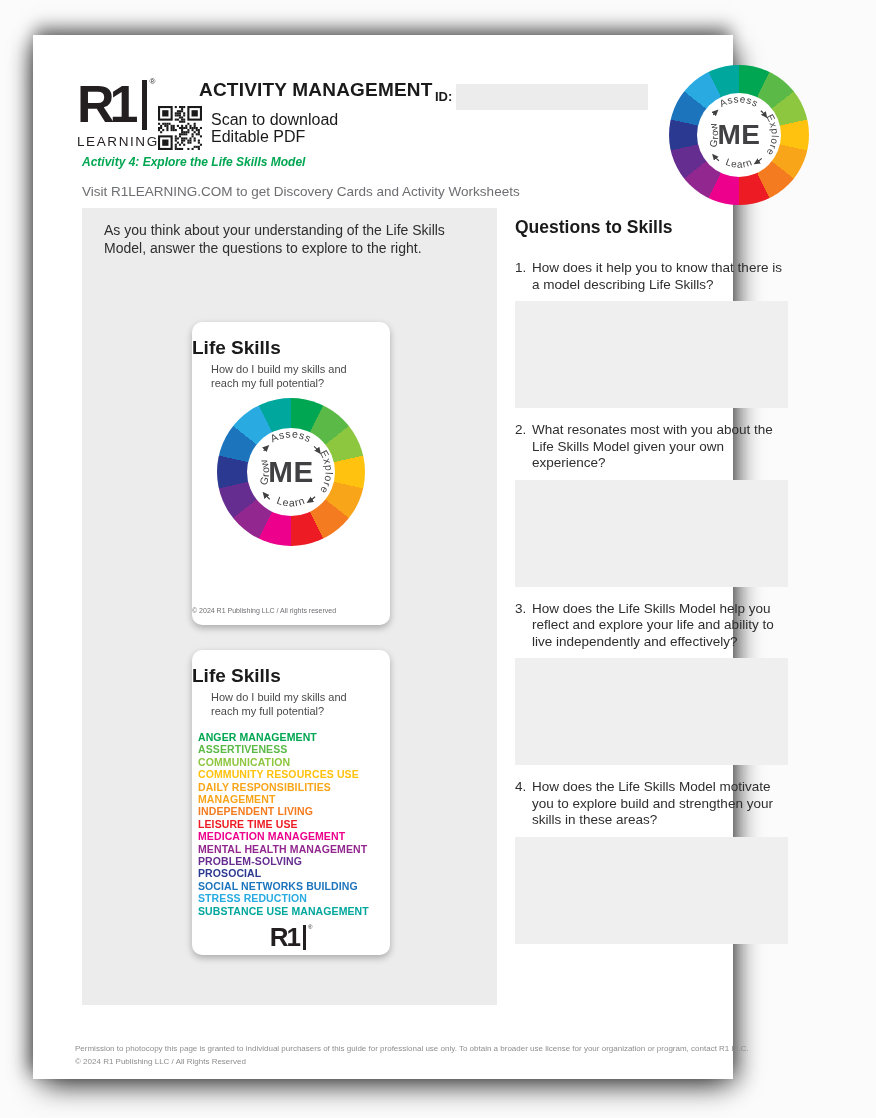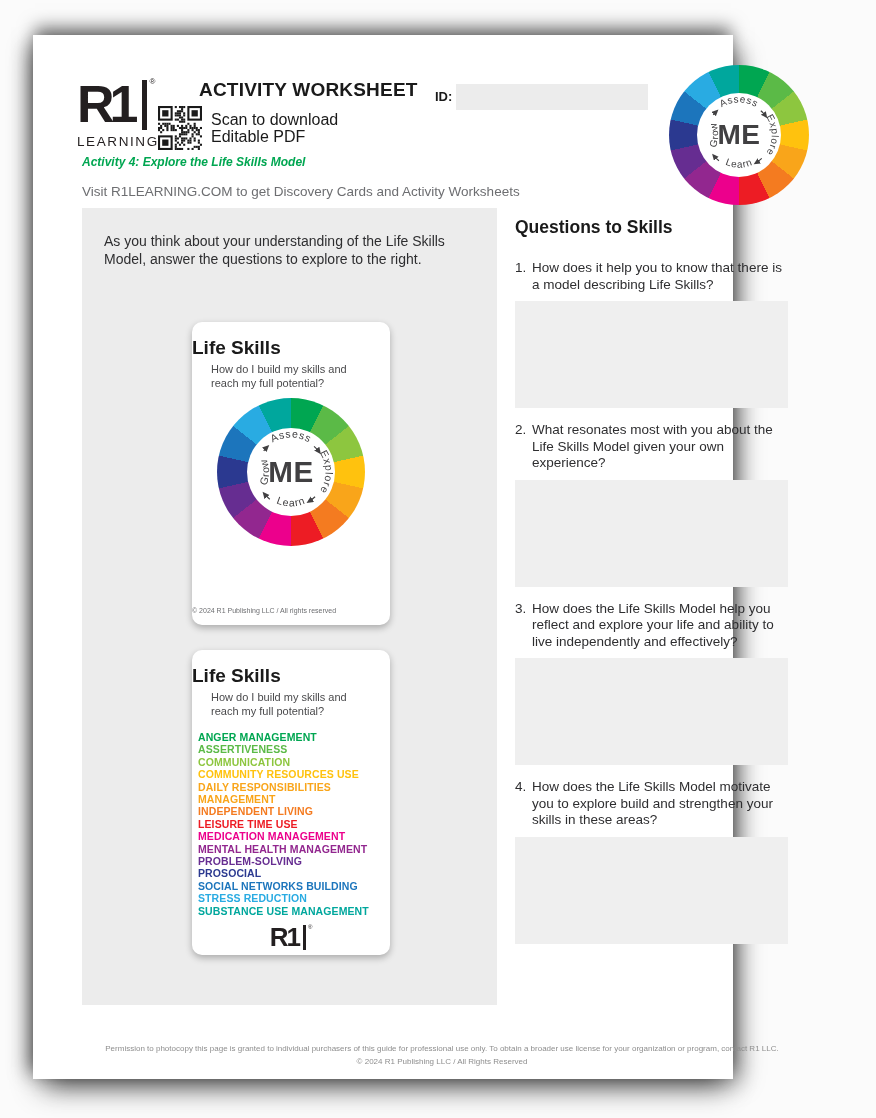--- a/index.html
+++ b/index.html
@@ -84,7 +84,7 @@
     <div class="logo-sub">LEARNING</div>
   </div>
 
-  <div class="ws-title">ACTIVITY WORKSHEET</div>
+  <div class="ws-title">ACTIVITY MANAGEMENT</div>
 
   <div class="qr" id="qr"><svg viewBox="0 0 42 42" width="100%" height="100%">
         <rect x="16" y="0" width="2" height="2" fill="#1a1a1a"></rect>

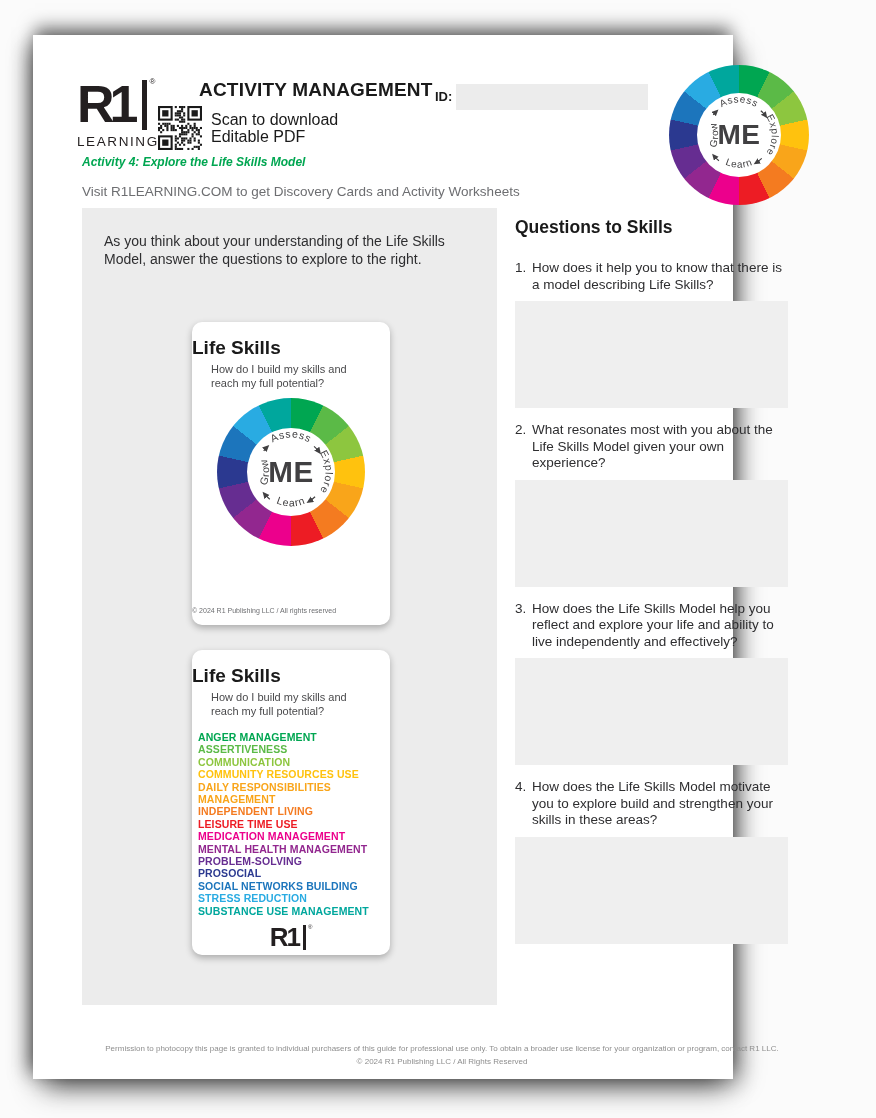--- a/index.html
+++ b/index.html
@@ -46,7 +46,7 @@
   .activity-subheading { position:absolute; left:49px; top:149px; font-size:13.5px; color:#6d6e71; }
   
   .left-panel { position:absolute; left:49px; top:173px; width:415px; height:797px; background:#ececec; }
-  .instruction { position:absolute; left:22px; top:24px; width:375px; font-size:14px; line-height:18px; color:#2e2e30; font-weight:500; }
+  .instruction { position:absolute; left:22px; top:13px; width:375px; font-size:14px; line-height:18px; color:#2e2e30; font-weight:500; }
   .card { position:absolute; left:110px; width:198px; background:#ffffff; border-radius:10px;
           box-shadow:0 3px 7px rgba(0,0,0,.28); text-align:left; }
   #card-wheel-version { top:114px; height:303px; }

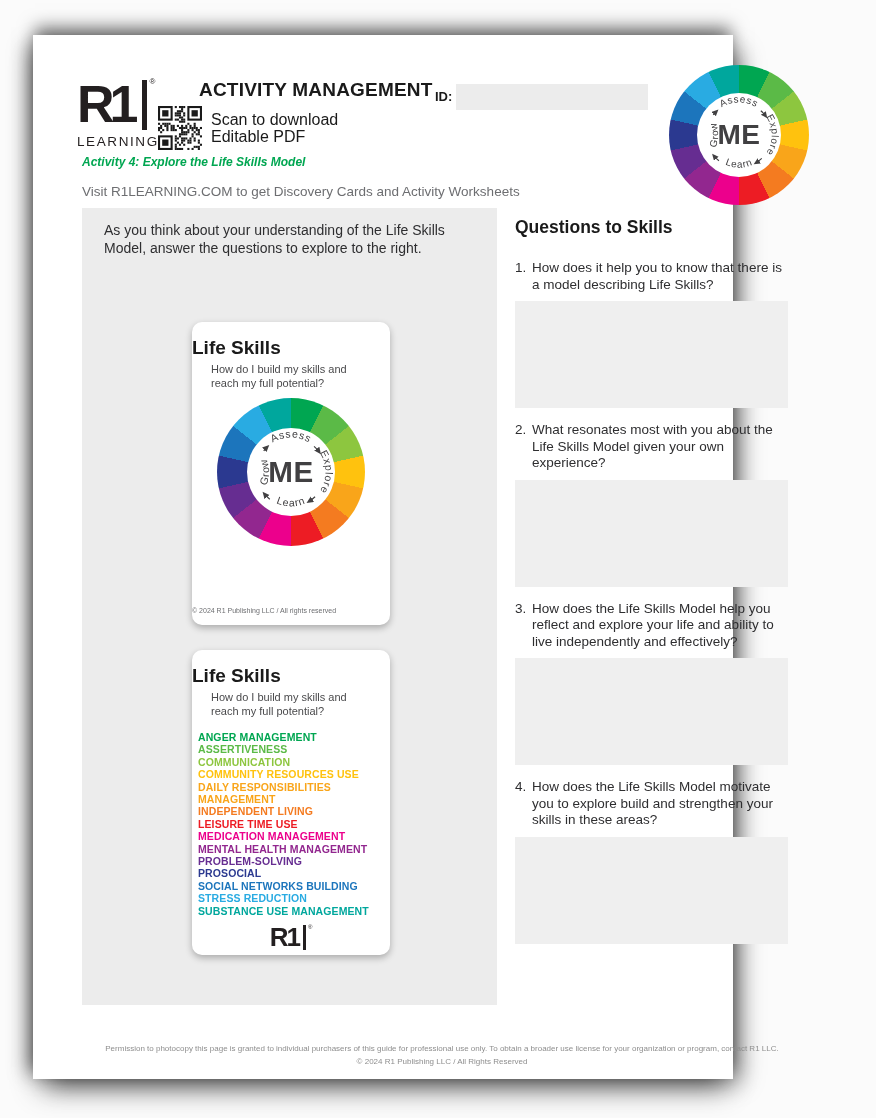--- a/index.html
+++ b/index.html
@@ -68,7 +68,7 @@
   .q-text { flex:1; }
   .answer-box { width:273px; height:107px; background:#efefef; margin-bottom:14px; }
   
-  .page-footer { position:absolute; left:49px; top:1007px; font-size:8px; line-height:13px; color:#8e8e8e; width:720px;text-align:center; }
+  .page-footer { position:absolute; left:42px; top:1007px; font-size:8px; line-height:13px; color:#8e8e8e; width:720px; }
 </style>
 </head>
 <body>

